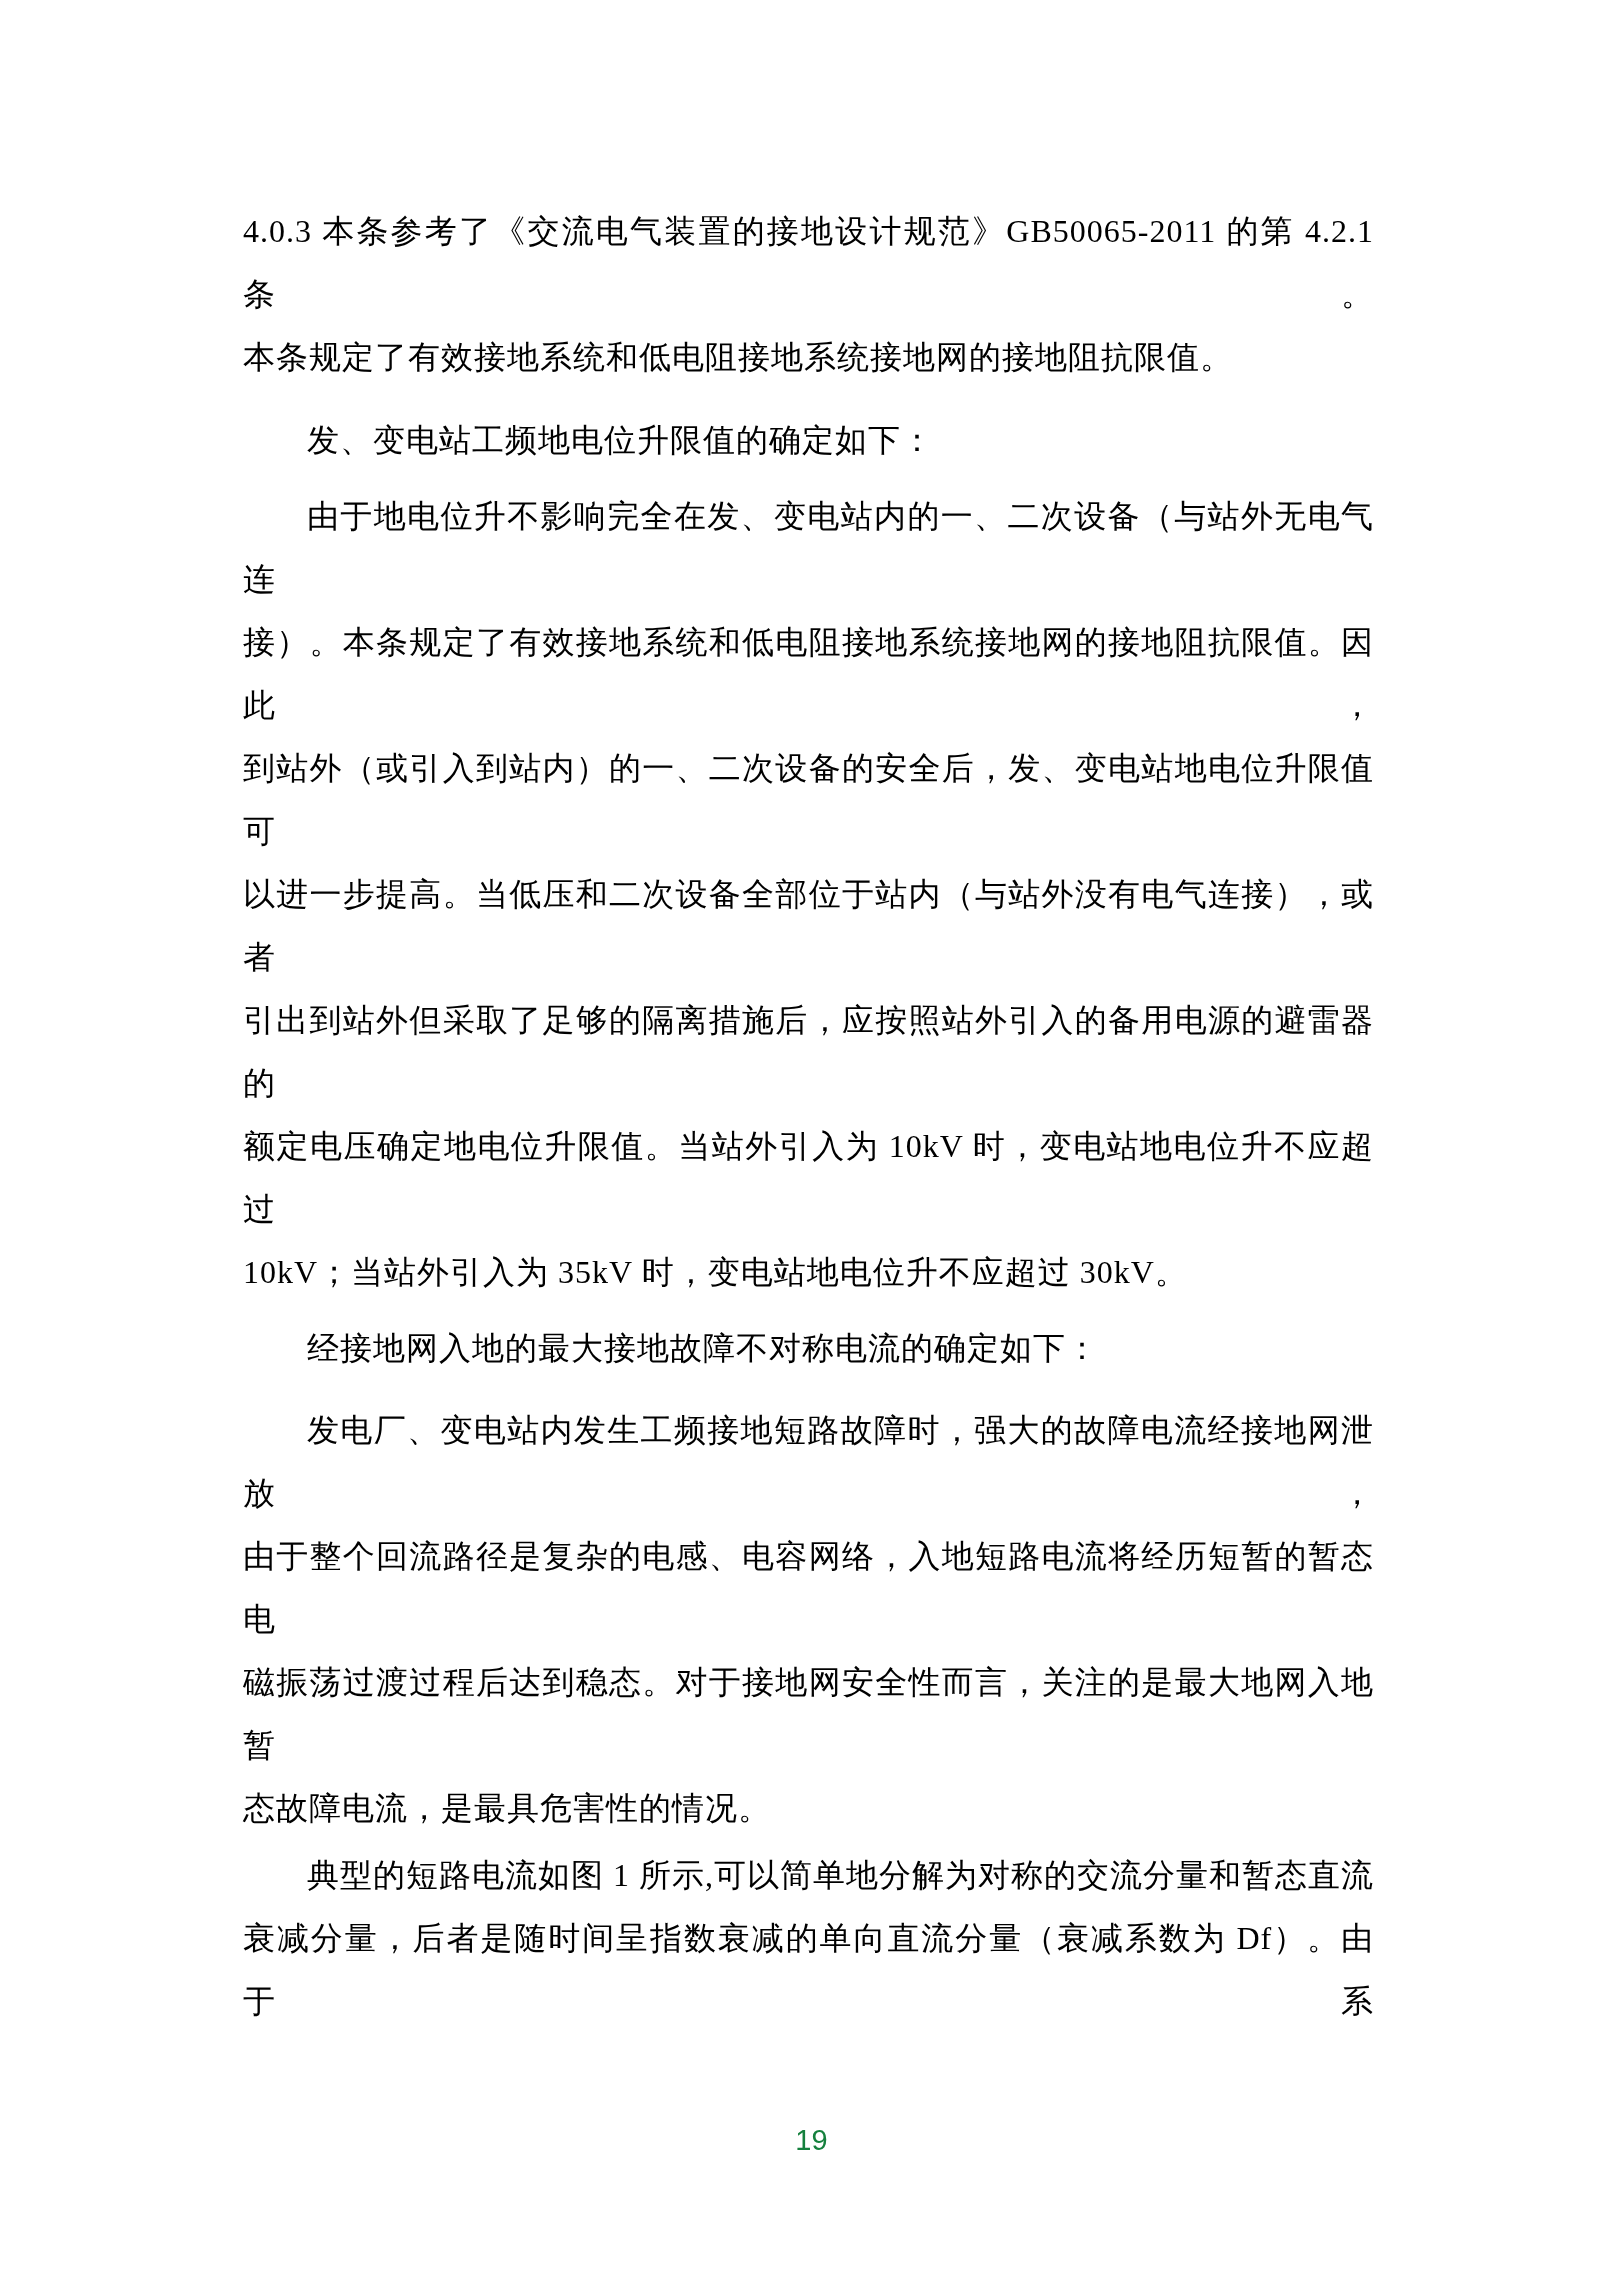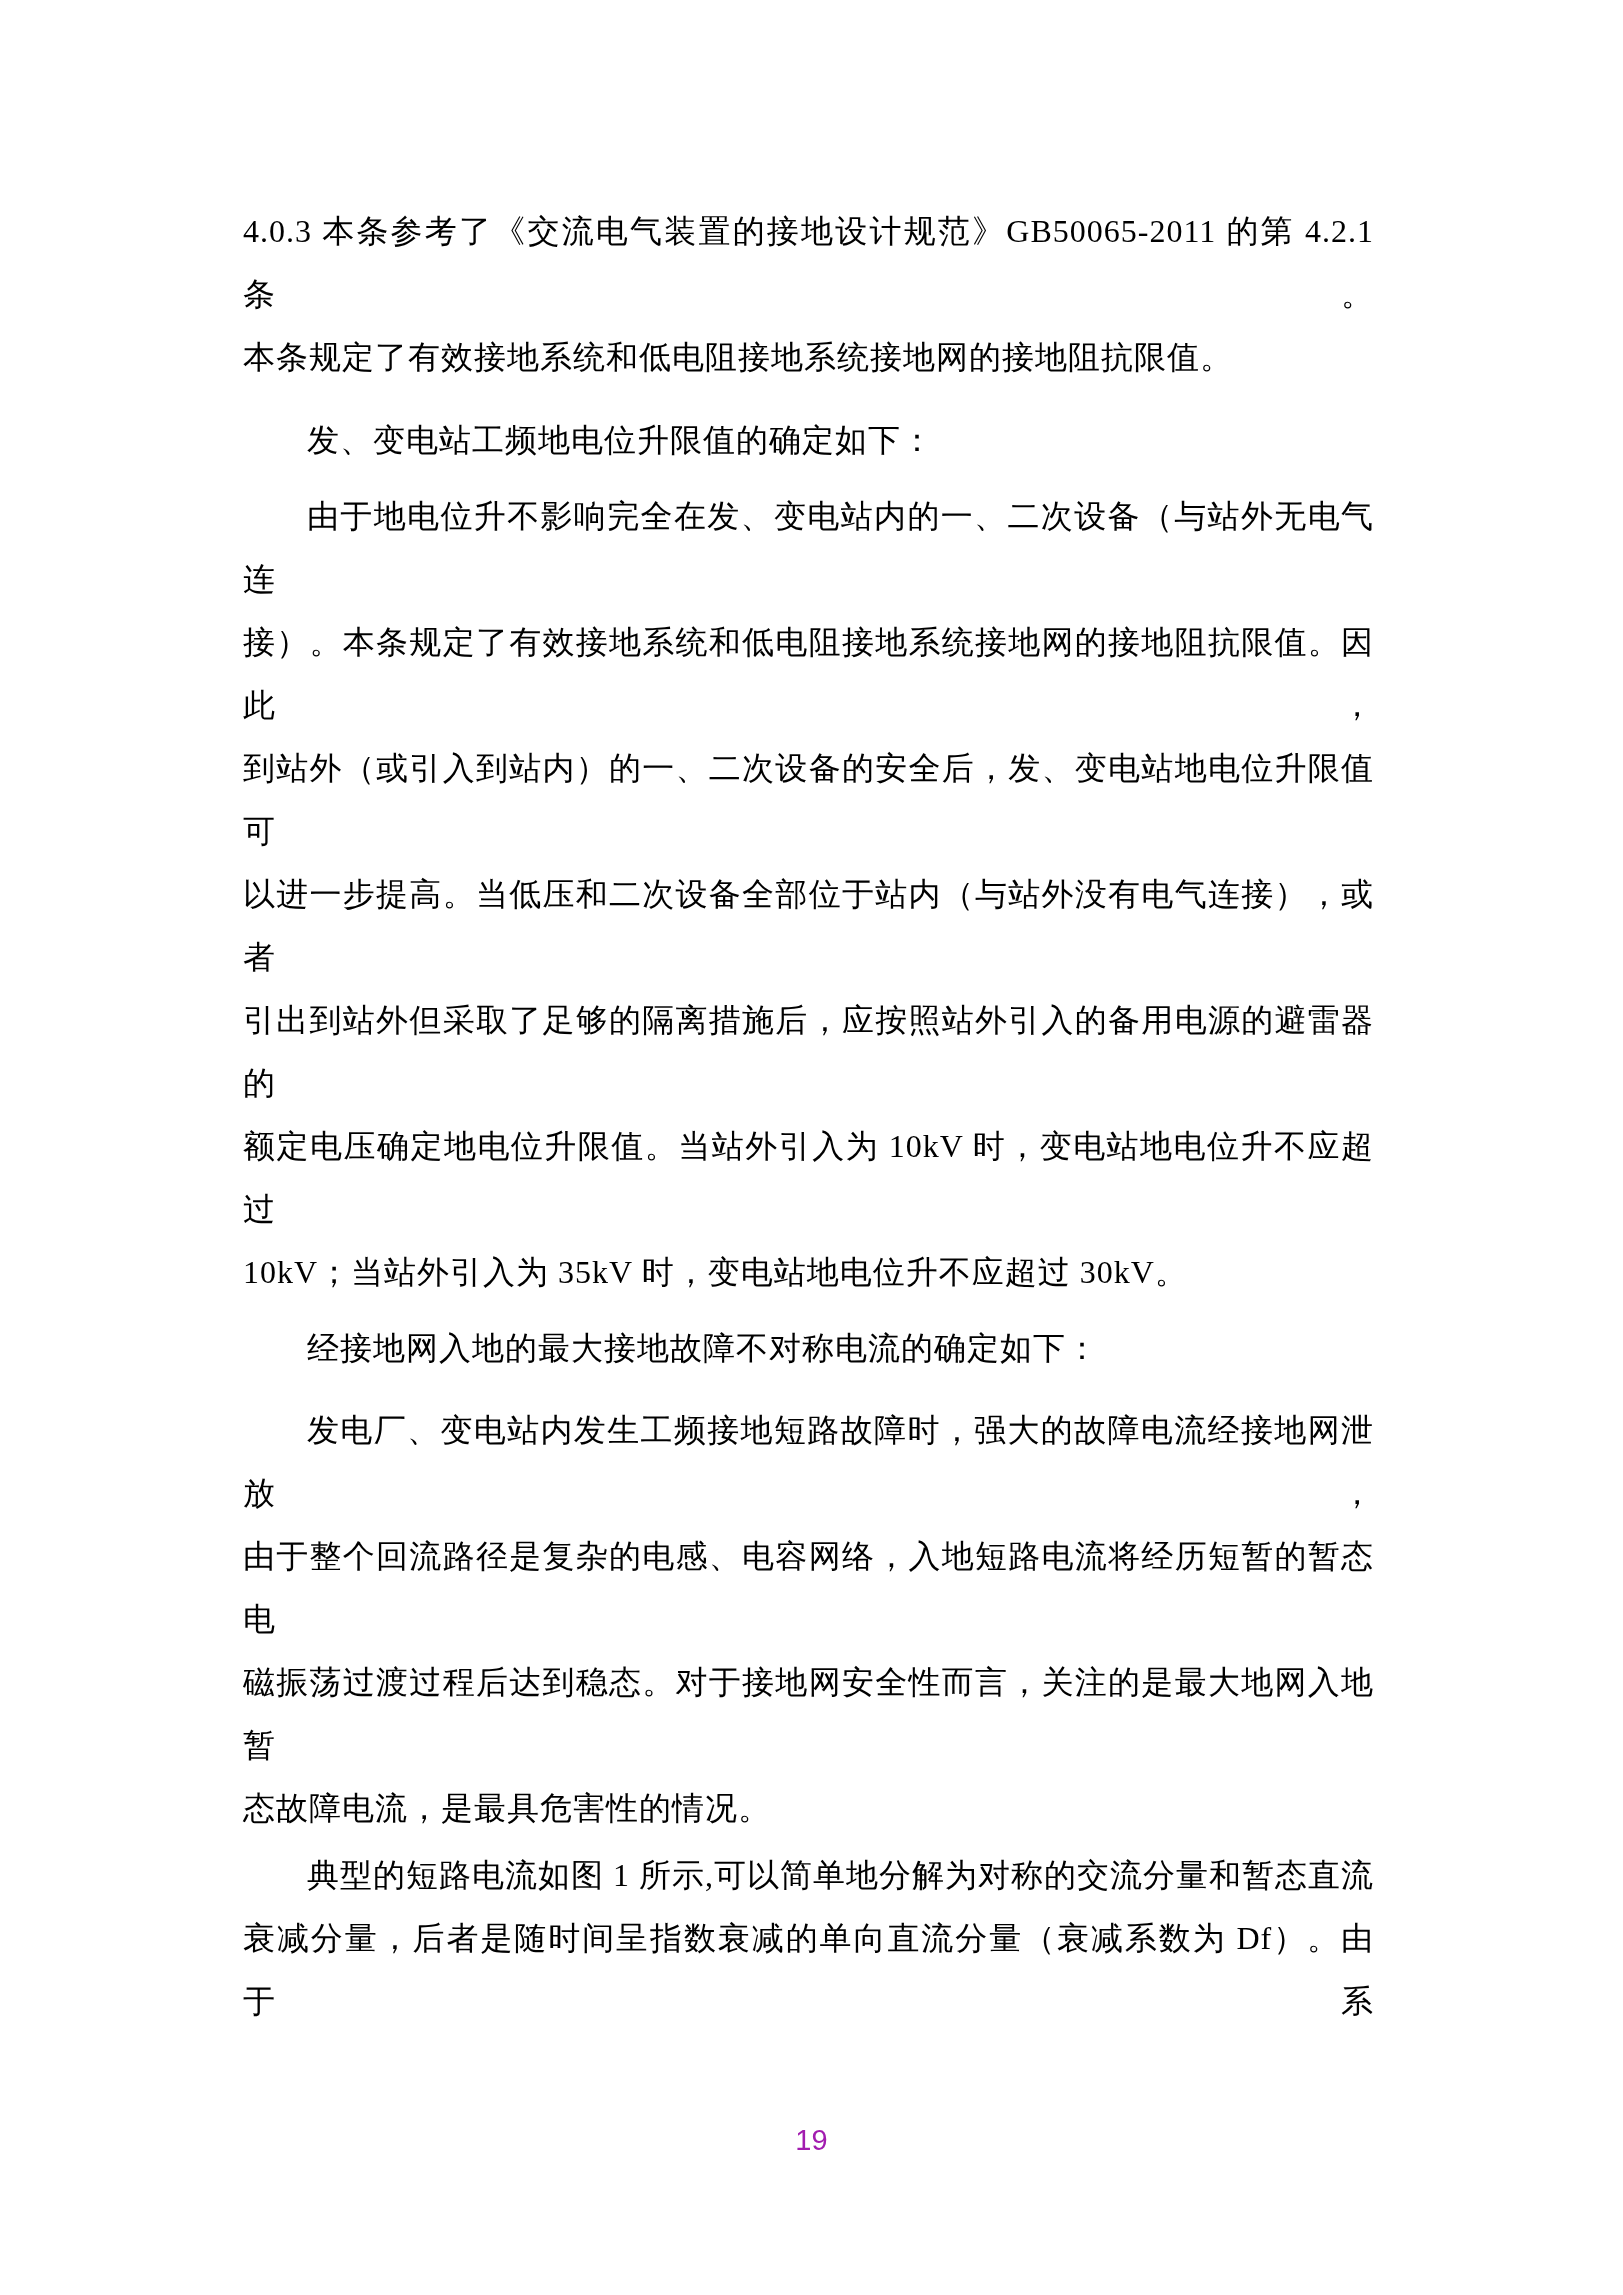--- a/index.html
+++ b/index.html
@@ -55,7 +55,7 @@
     font-family: "Liberation Sans", "DejaVu Sans", sans-serif;
     font-size: 29px;
     line-height: 33px;
-    color: #a21caf;
+    color: #15803d;
   }
 </style>
 </head>

